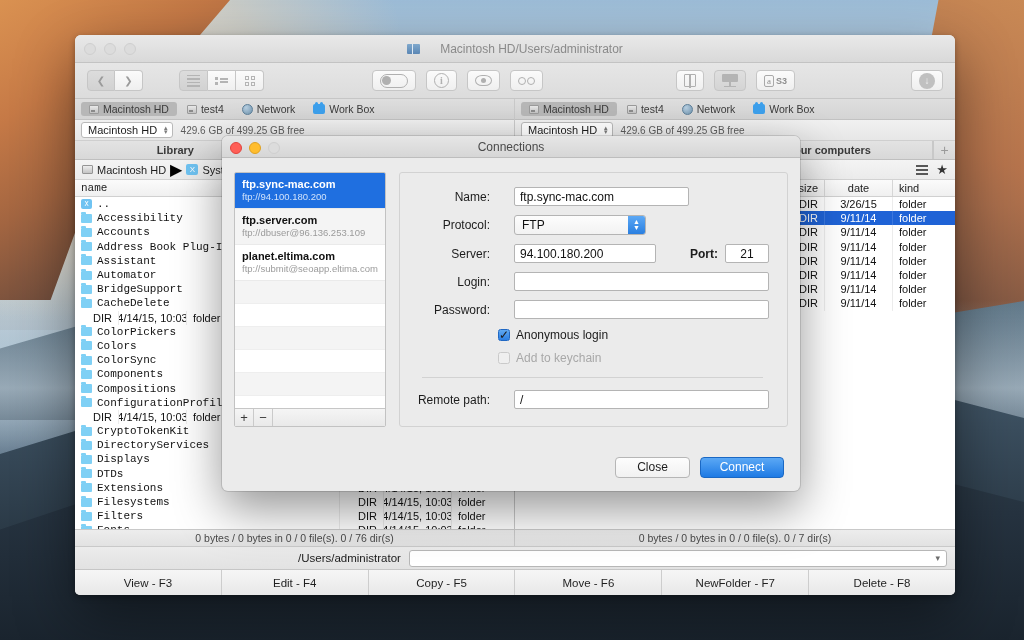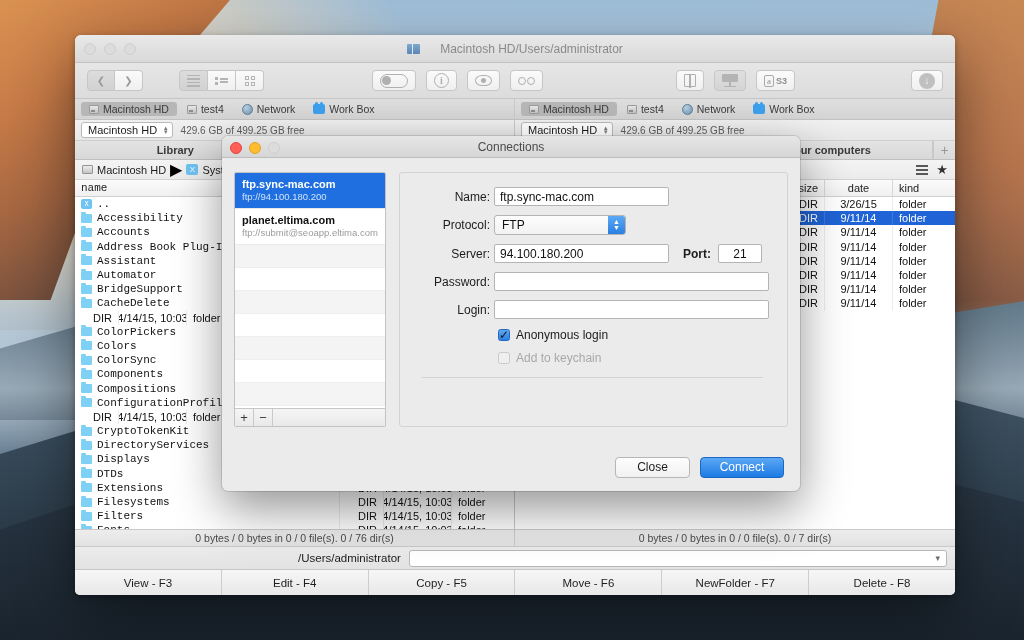--- a/index.html
+++ b/index.html
@@ -222,7 +222,7 @@
 
   .form-panel { flex:1 1 auto; border:1px solid #d2d2d2; border-radius:3px;
     background:#ebebeb; padding:14px 18px 10px 6px; display:flex; flex-direction:column; gap:9px; }
-  .frm { display:flex; align-items:center; gap:4px; }
+  .frm { display:flex; align-items:center; gap:24px; }
   .frm label { width:84px; text-align:right; font-size:12px; color:#1c1c1c; flex:0 0 84px; }
   .inp { height:19px; background:#fff; border:1px solid #b4b4b4; border-radius:2px;
     display:flex; align-items:center; padding:0 5px; font-size:12px; color:#111; flex:1 1 auto; min-width:0; }

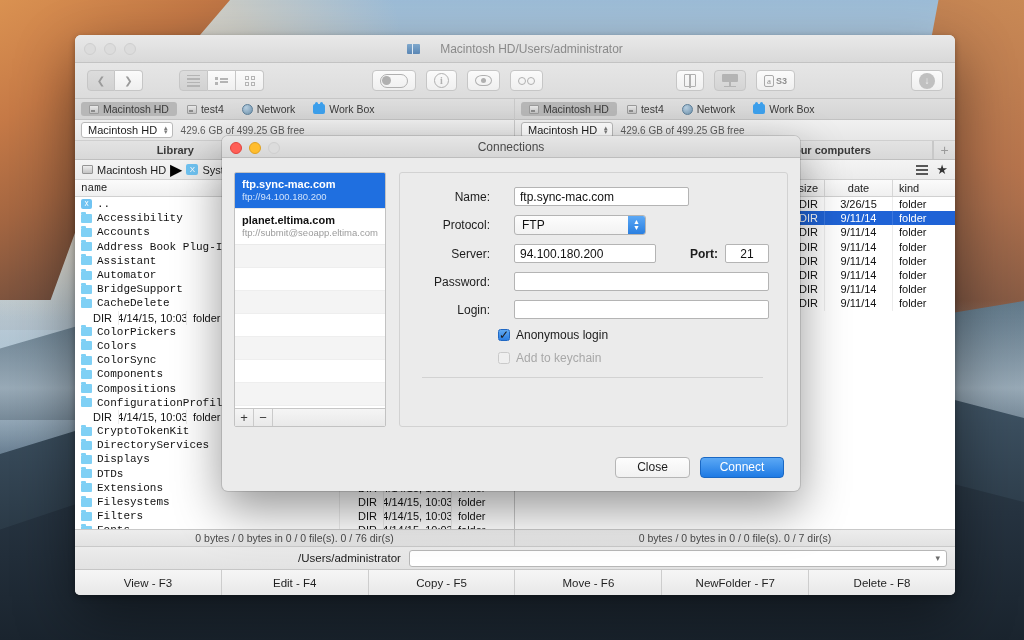--- a/index.html
+++ b/index.html
@@ -759,6 +759,10 @@
             <div class="nm">ftp.sync-mac.com</div>
             <div class="url">ftp://94.100.180.200</div>
           </div>
+          <div class="conn-item alt">
+            <div class="nm">ftp.server.com</div>
+            <div class="url">ftp://dbuser@96.136.253.109</div>
+          </div>
           <div class="conn-item">
             <div class="nm">planet.eltima.com</div>
             <div class="url">ftp://submit@seoapp.eltima.com</div>

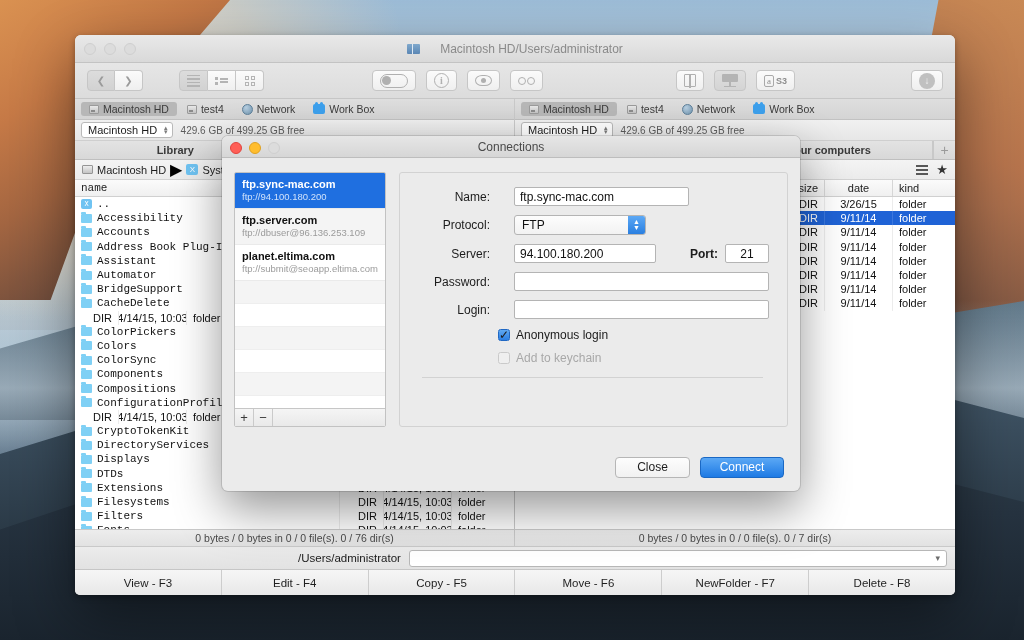--- a/index.html
+++ b/index.html
@@ -812,14 +812,14 @@
       </div>
 
       <div class="frm">
-        <label>Password:</label>
+        <label>Login:</label>
         <div class="inp">
           <span></span>
         </div>
       </div>
 
       <div class="frm">
-        <label>Login:</label>
+        <label>Password:</label>
         <div class="inp">
           <span></span>
         </div>

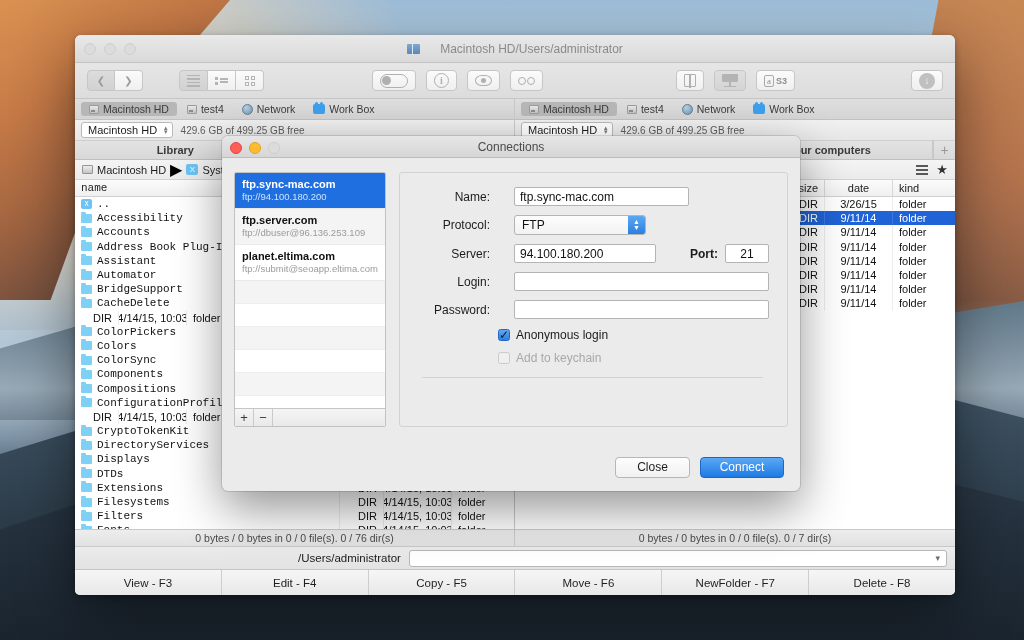--- a/index.html
+++ b/index.html
@@ -838,6 +838,12 @@
       <div class="divider"></div>
 
 
+      <div class="frm">
+        <label>Remote path:</label>
+        <div class="inp">
+          <span>/</span>
+        </div>
+      </div>
     </div>
   </div>
 

